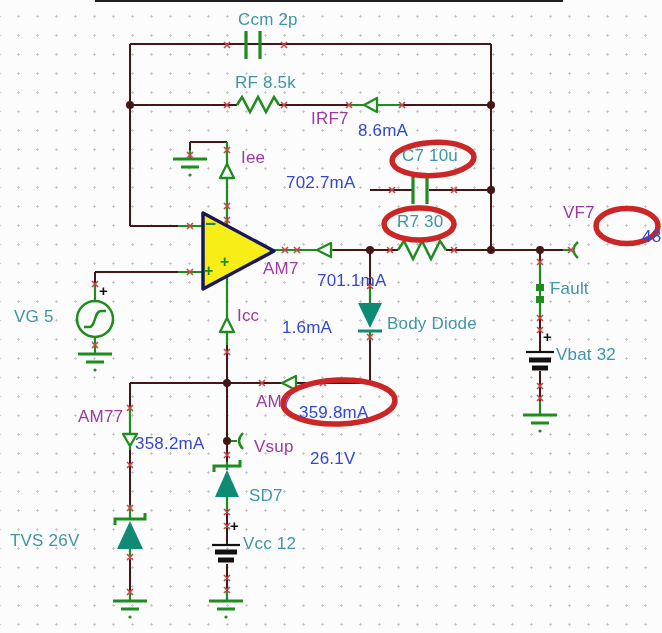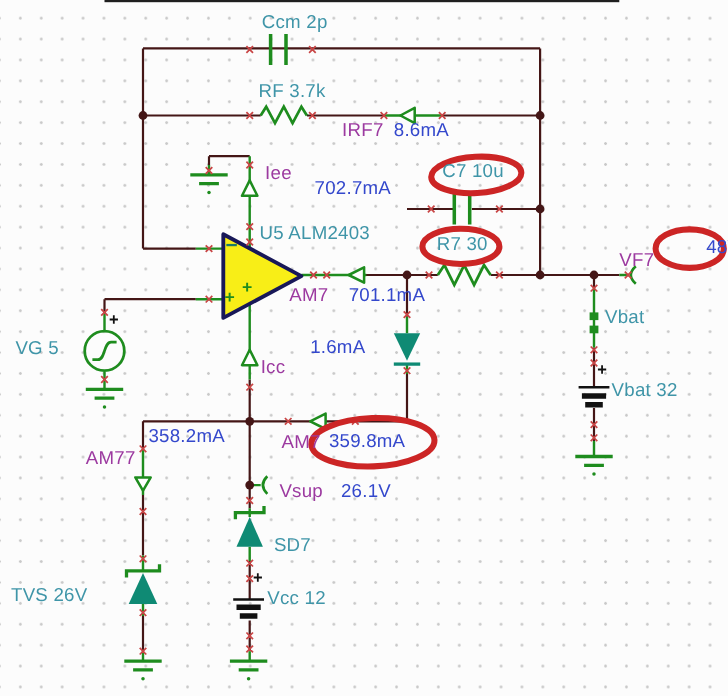--- a/index.html
+++ b/index.html
@@ -169,7 +169,7 @@
   </svg>
 
   <div class="lbl teal" style="left:238px;top:11px">Ccm 2p</div>
-  <div class="lbl teal" style="left:235px;top:74px">RF 3.7k</div>
+  <div class="lbl teal" style="left:235px;top:74px">RF 8.5k</div>
   <div class="lbl purple" style="left:311px;top:110px">IRF7</div>
   <div class="lbl blue" style="left:358px;top:110px">8.6mA</div>
   <div class="lbl purple" style="left:241px;top:149px">Iee</div>

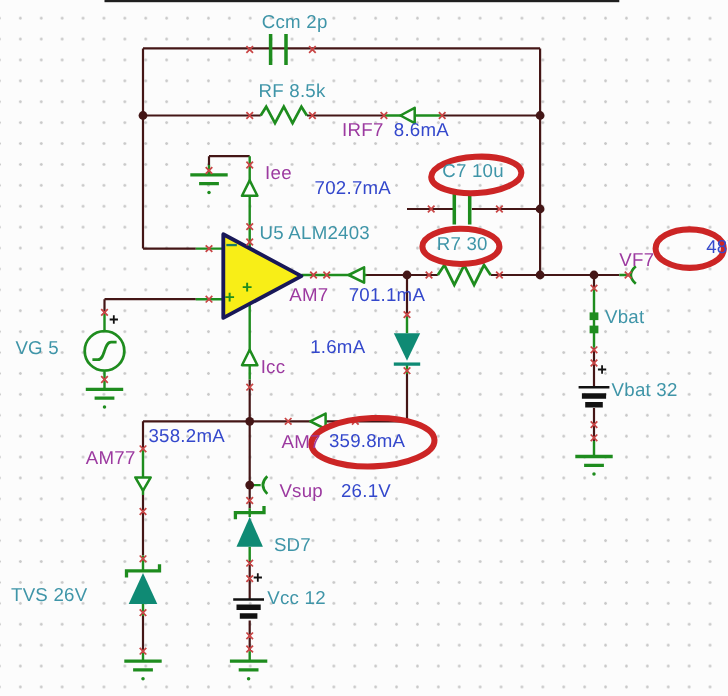--- a/index.html
+++ b/index.html
@@ -36,7 +36,7 @@
   }
   .teal{color:var(--label-teal);}
   .purple{color:var(--meter-purple);}
-  .blue{color:var(--value-blue);}
+  .blue{color:var(--value-blue);margin-top:12px;}
   .sym{position:absolute;font-weight:bold;white-space:nowrap;}
   .sym.black{color:#101010;font-size:15px;}
   .sym.green{color:var(--component-green);font-size:16px;}

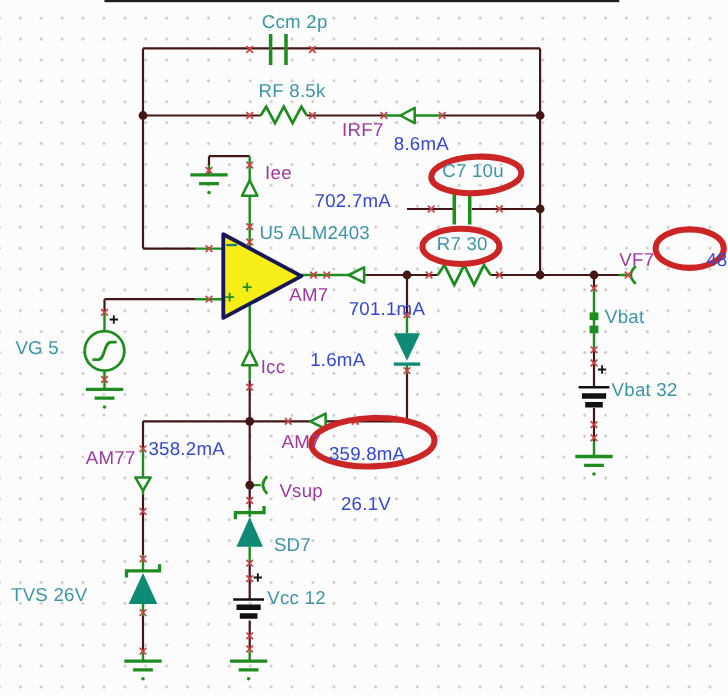--- a/index.html
+++ b/index.html
@@ -174,7 +174,6 @@
   <div class="lbl blue" style="left:358px;top:110px">8.6mA</div>
   <div class="lbl purple" style="left:241px;top:149px">Iee</div>
   <div class="lbl blue" style="left:286px;top:162px">702.7mA</div>
-  <div class="lbl teal" style="left:236px;top:203px">U5 ALM2403</div>
   <div class="lbl teal" style="left:402px;top:147px">C7 10u</div>
   <div class="lbl teal" style="left:397px;top:213px">R7 30</div>
   <div class="lbl purple" style="left:563px;top:228px">VF7</div>

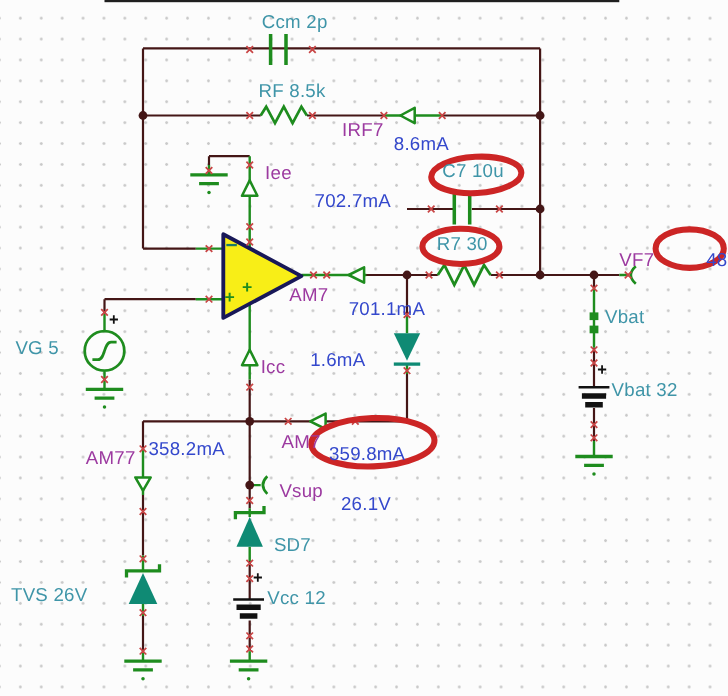--- a/index.html
+++ b/index.html
@@ -176,7 +176,7 @@
   <div class="lbl blue" style="left:286px;top:162px">702.7mA</div>
   <div class="lbl teal" style="left:402px;top:147px">C7 10u</div>
   <div class="lbl teal" style="left:397px;top:213px">R7 30</div>
-  <div class="lbl purple" style="left:563px;top:228px">VF7</div>
+  <div class="lbl purple" style="left:563px;top:204px">VF7</div>
   <div class="lbl blue" style="left:642px;top:216px">48V</div>
   <div class="lbl purple" style="left:263px;top:260px">AM7</div>
   <div class="lbl blue" style="left:317px;top:260px">701.1mA</div>

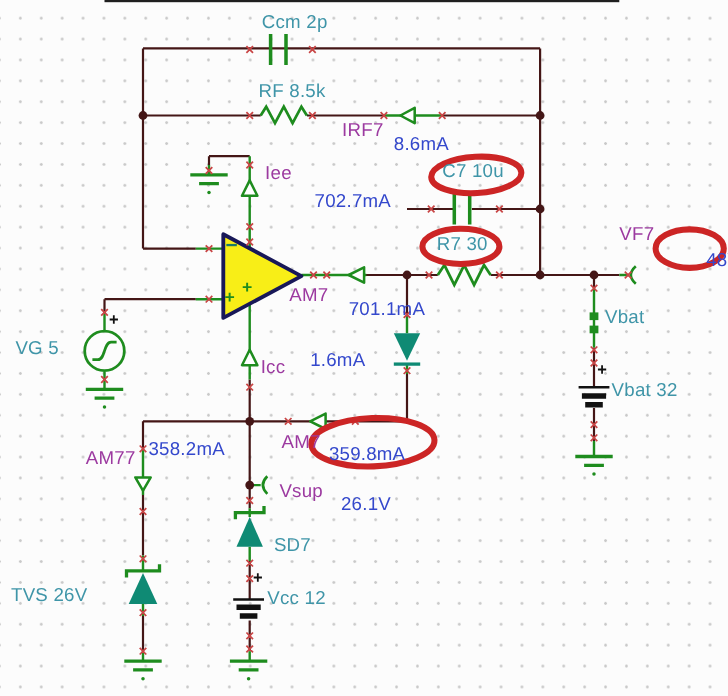--- a/index.html
+++ b/index.html
@@ -180,7 +180,7 @@
   <div class="lbl blue" style="left:642px;top:216px">48V</div>
   <div class="lbl purple" style="left:263px;top:260px">AM7</div>
   <div class="lbl blue" style="left:317px;top:260px">701.1mA</div>
-  <div class="lbl teal" style="left:550px;top:280px">Vbat</div>
+  <div class="lbl teal" style="left:550px;top:280px">Fault</div>
   <div class="lbl teal" style="left:556px;top:346px">Vbat 32</div>
   <div class="lbl teal" style="left:14px;top:308px">VG 5</div>
   <div class="lbl purple" style="left:237px;top:325px">Icc</div>

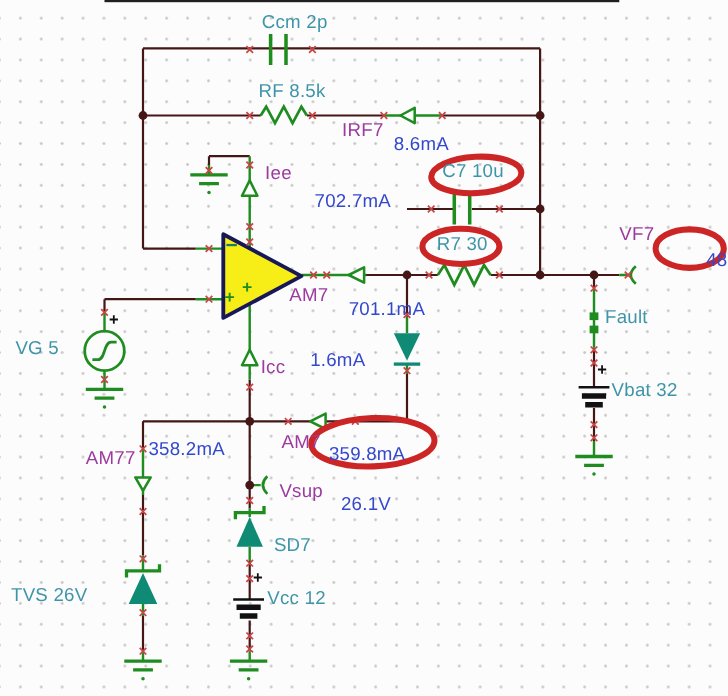--- a/index.html
+++ b/index.html
@@ -183,7 +183,7 @@
   <div class="lbl teal" style="left:550px;top:280px">Fault</div>
   <div class="lbl teal" style="left:556px;top:346px">Vbat 32</div>
   <div class="lbl teal" style="left:14px;top:308px">VG 5</div>
-  <div class="lbl purple" style="left:237px;top:325px">Icc</div>
+  <div class="lbl purple" style="left:237px;top:307px">Icc</div>
   <div class="lbl blue" style="left:282px;top:307px">1.6mA</div>
   <div class="lbl purple" style="left:256px;top:393px">AM7</div>
   <div class="lbl blue" style="left:299px;top:392px">359.8mA</div>

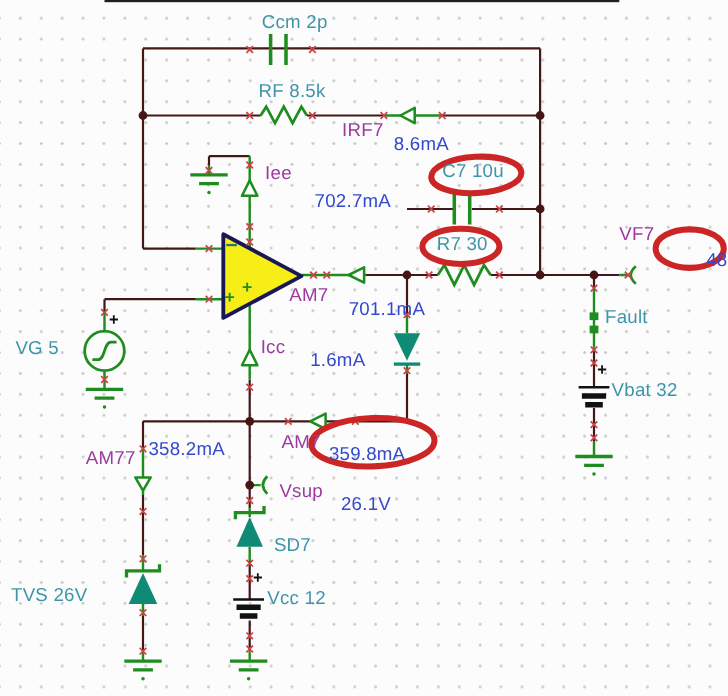--- a/index.html
+++ b/index.html
@@ -181,6 +181,7 @@
   <div class="lbl purple" style="left:263px;top:260px">AM7</div>
   <div class="lbl blue" style="left:317px;top:260px">701.1mA</div>
   <div class="lbl teal" style="left:550px;top:280px">Fault</div>
+  <div class="lbl teal" style="left:387px;top:315px">Body Diode</div>
   <div class="lbl teal" style="left:556px;top:346px">Vbat 32</div>
   <div class="lbl teal" style="left:14px;top:308px">VG 5</div>
   <div class="lbl purple" style="left:237px;top:307px">Icc</div>

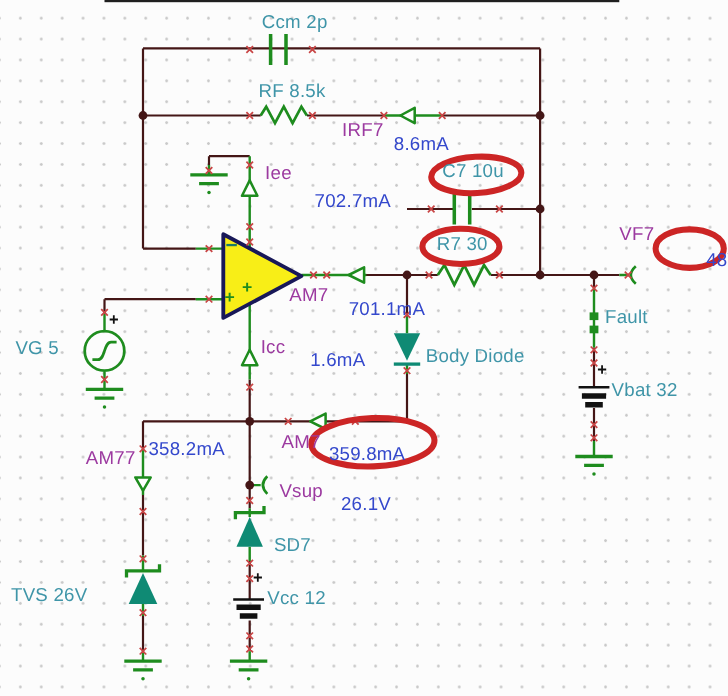--- a/index.html
+++ b/index.html
@@ -189,7 +189,7 @@
   <div class="lbl purple" style="left:256px;top:393px">AM7</div>
   <div class="lbl blue" style="left:299px;top:392px">359.8mA</div>
   <div class="lbl purple" style="left:78px;top:408px">AM77</div>
-  <div class="lbl blue" style="left:135px;top:388px">358.2mA</div>
+  <div class="lbl blue" style="left:135px;top:423px">358.2mA</div>
   <div class="lbl purple" style="left:254px;top:438px">Vsup</div>
   <div class="lbl blue" style="left:310px;top:438px">26.1V</div>
   <div class="lbl teal" style="left:249px;top:487px">SD7</div>

